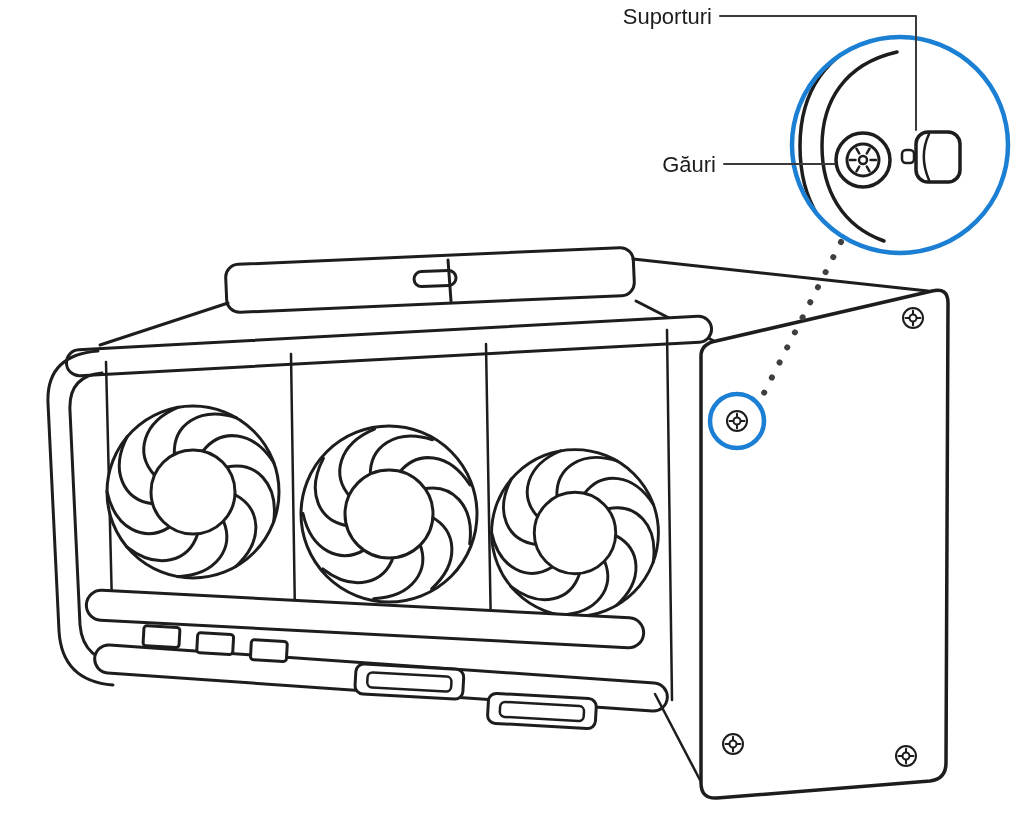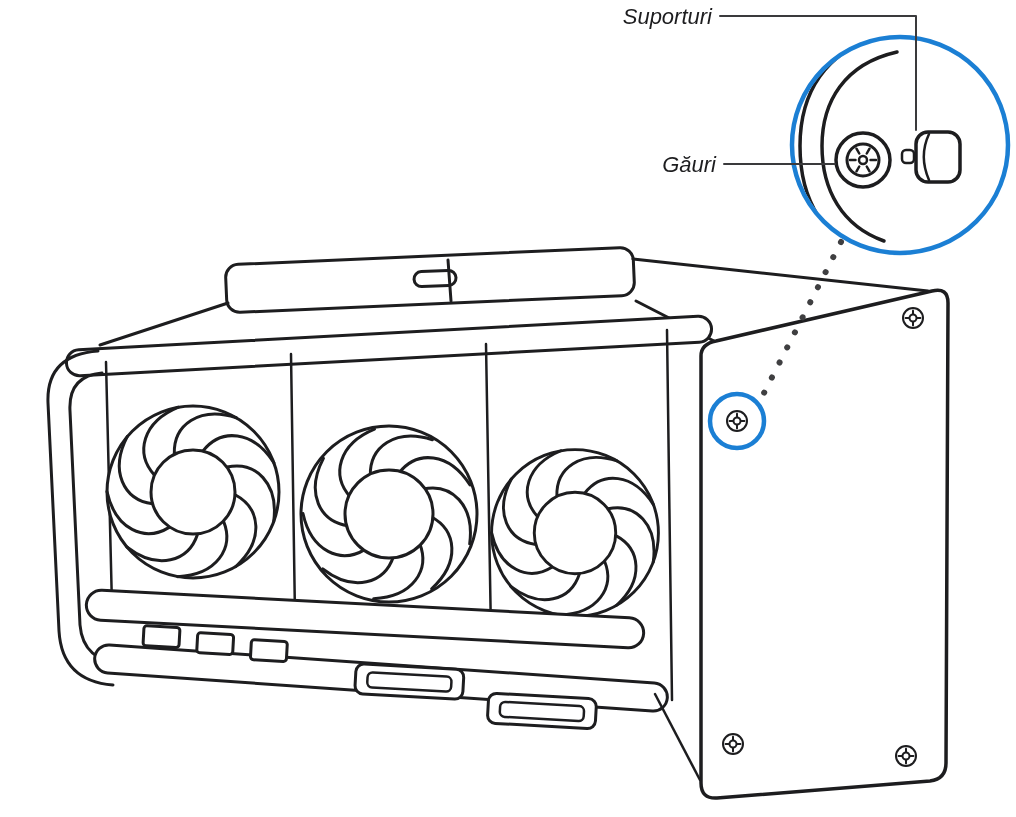--- a/index.html
+++ b/index.html
@@ -14,7 +14,6 @@
     background: #ffffff;
     overflow: hidden;
     font-family: "Liberation Sans", sans-serif;
-    font-style: italic;
   }
   svg { display: block; }
 

